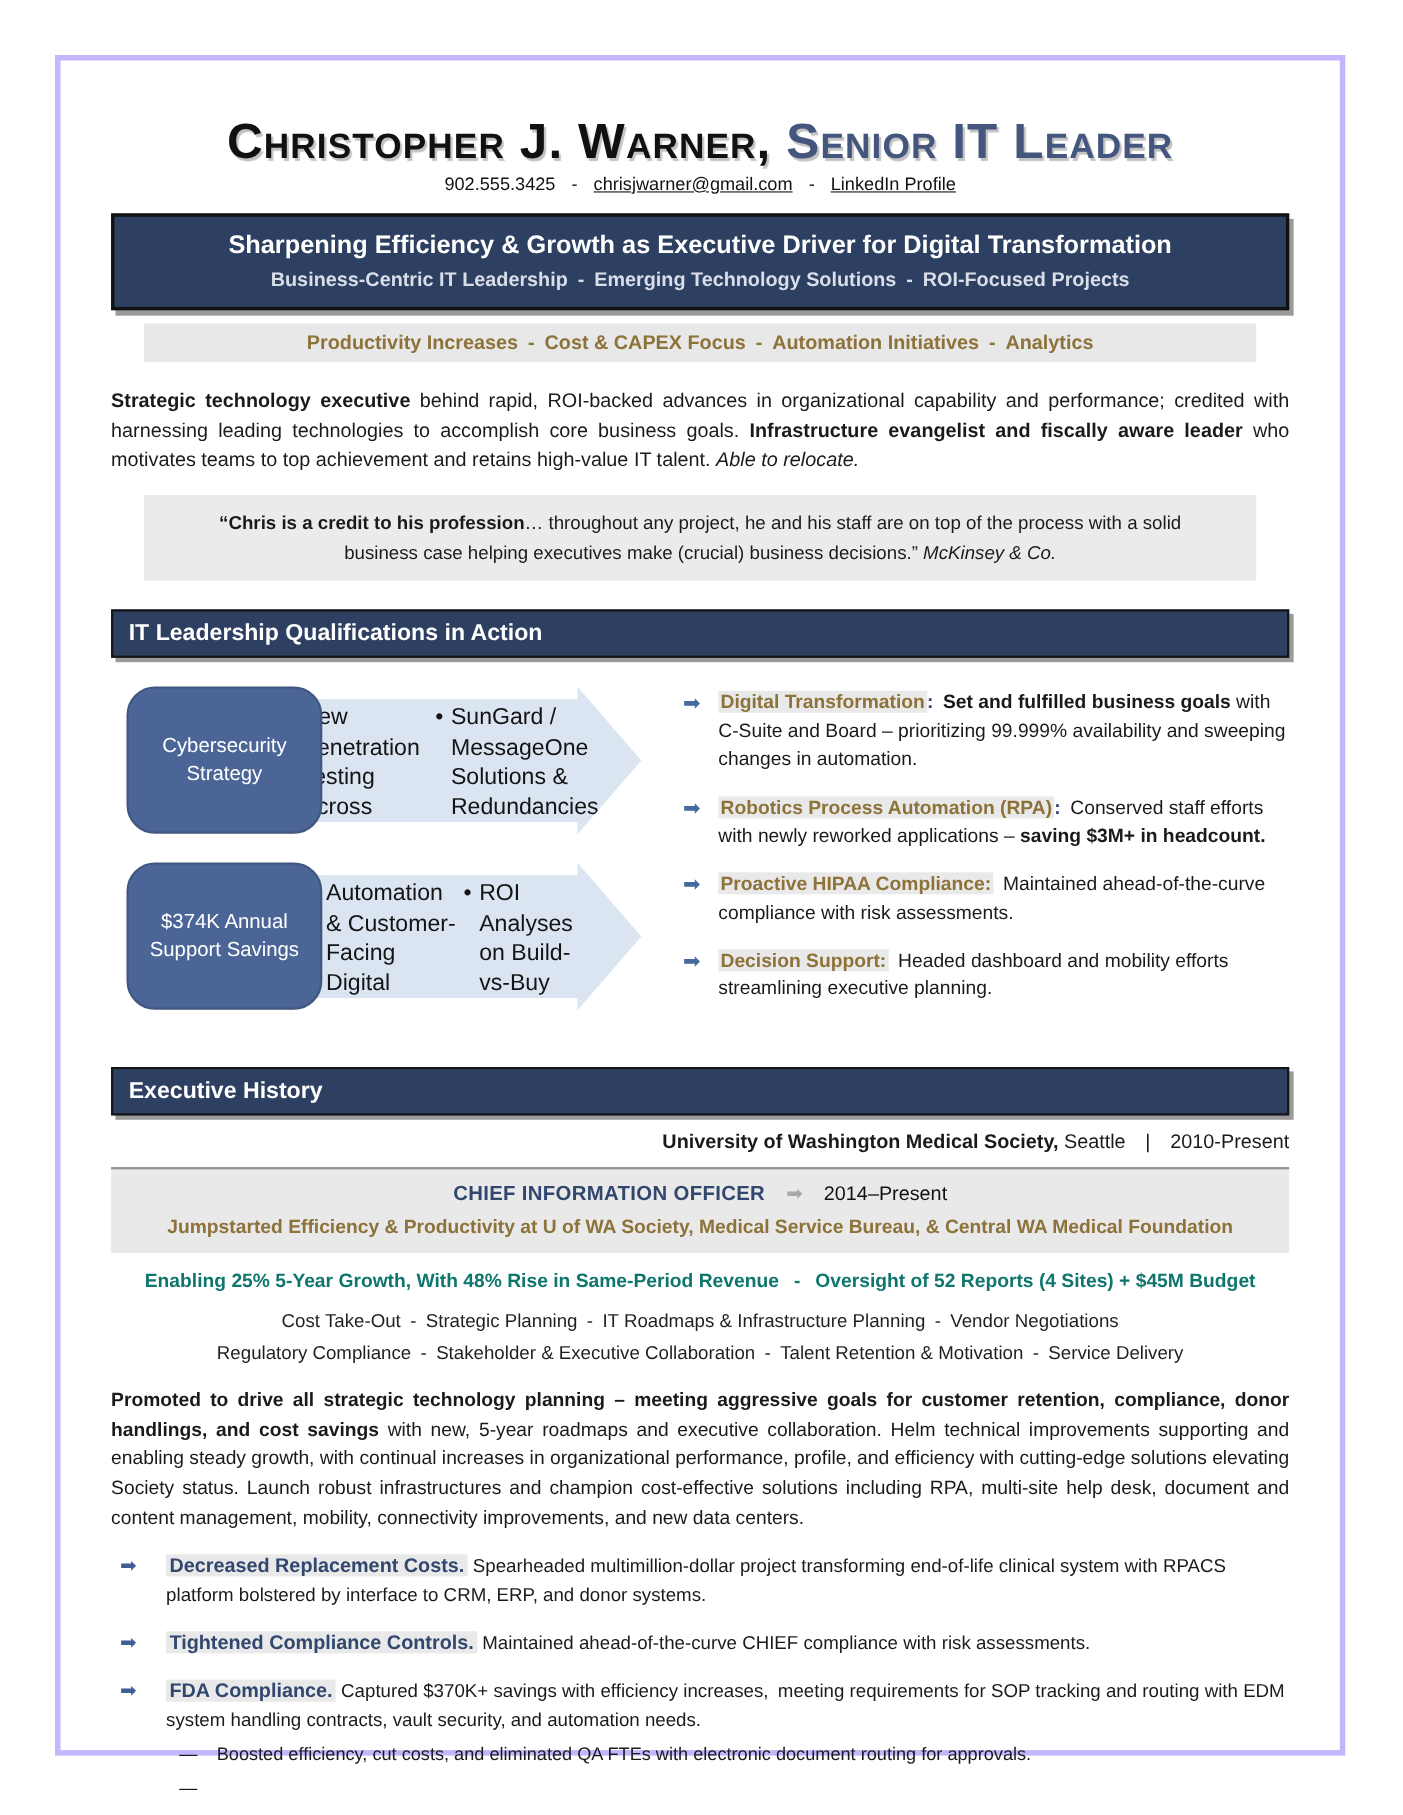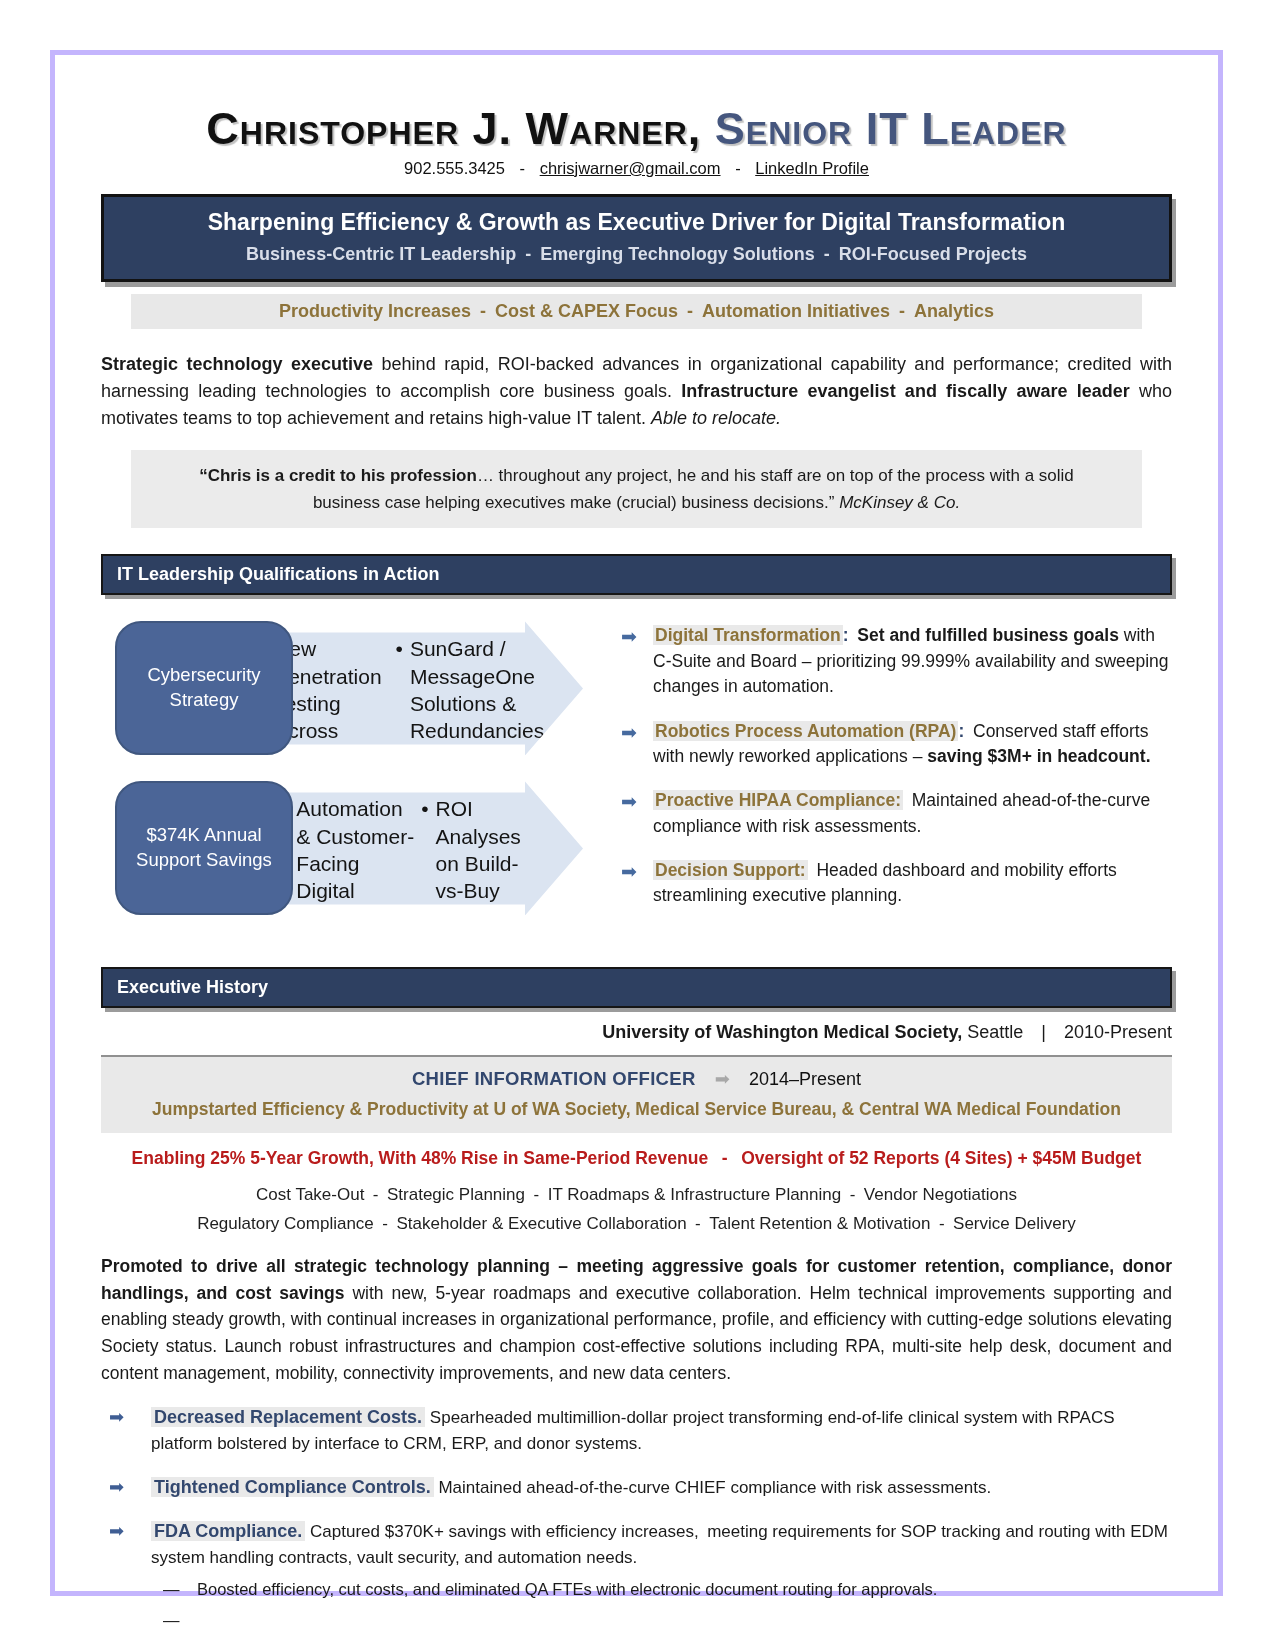--- a/index.html
+++ b/index.html
@@ -32,7 +32,7 @@
     font-size:17px;line-height:1.6;text-align:center;}
 
   .section-bar{margin-top:26px;background:#2e4061;border:2px solid #161616;
-    box-shadow:4px 4px 0 #9b9b9b;padding:8px 14px;font-size:18px;font-weight:bold;color:#ffffff;}
+    box-shadow:4px 4px 0 #9b9b9b;padding:8px 14px;font-size:21px;font-weight:bold;color:#ffffff;}
 
   
   .quals{display:flex;margin-top:26px;gap:38px;padding-left:14px;}

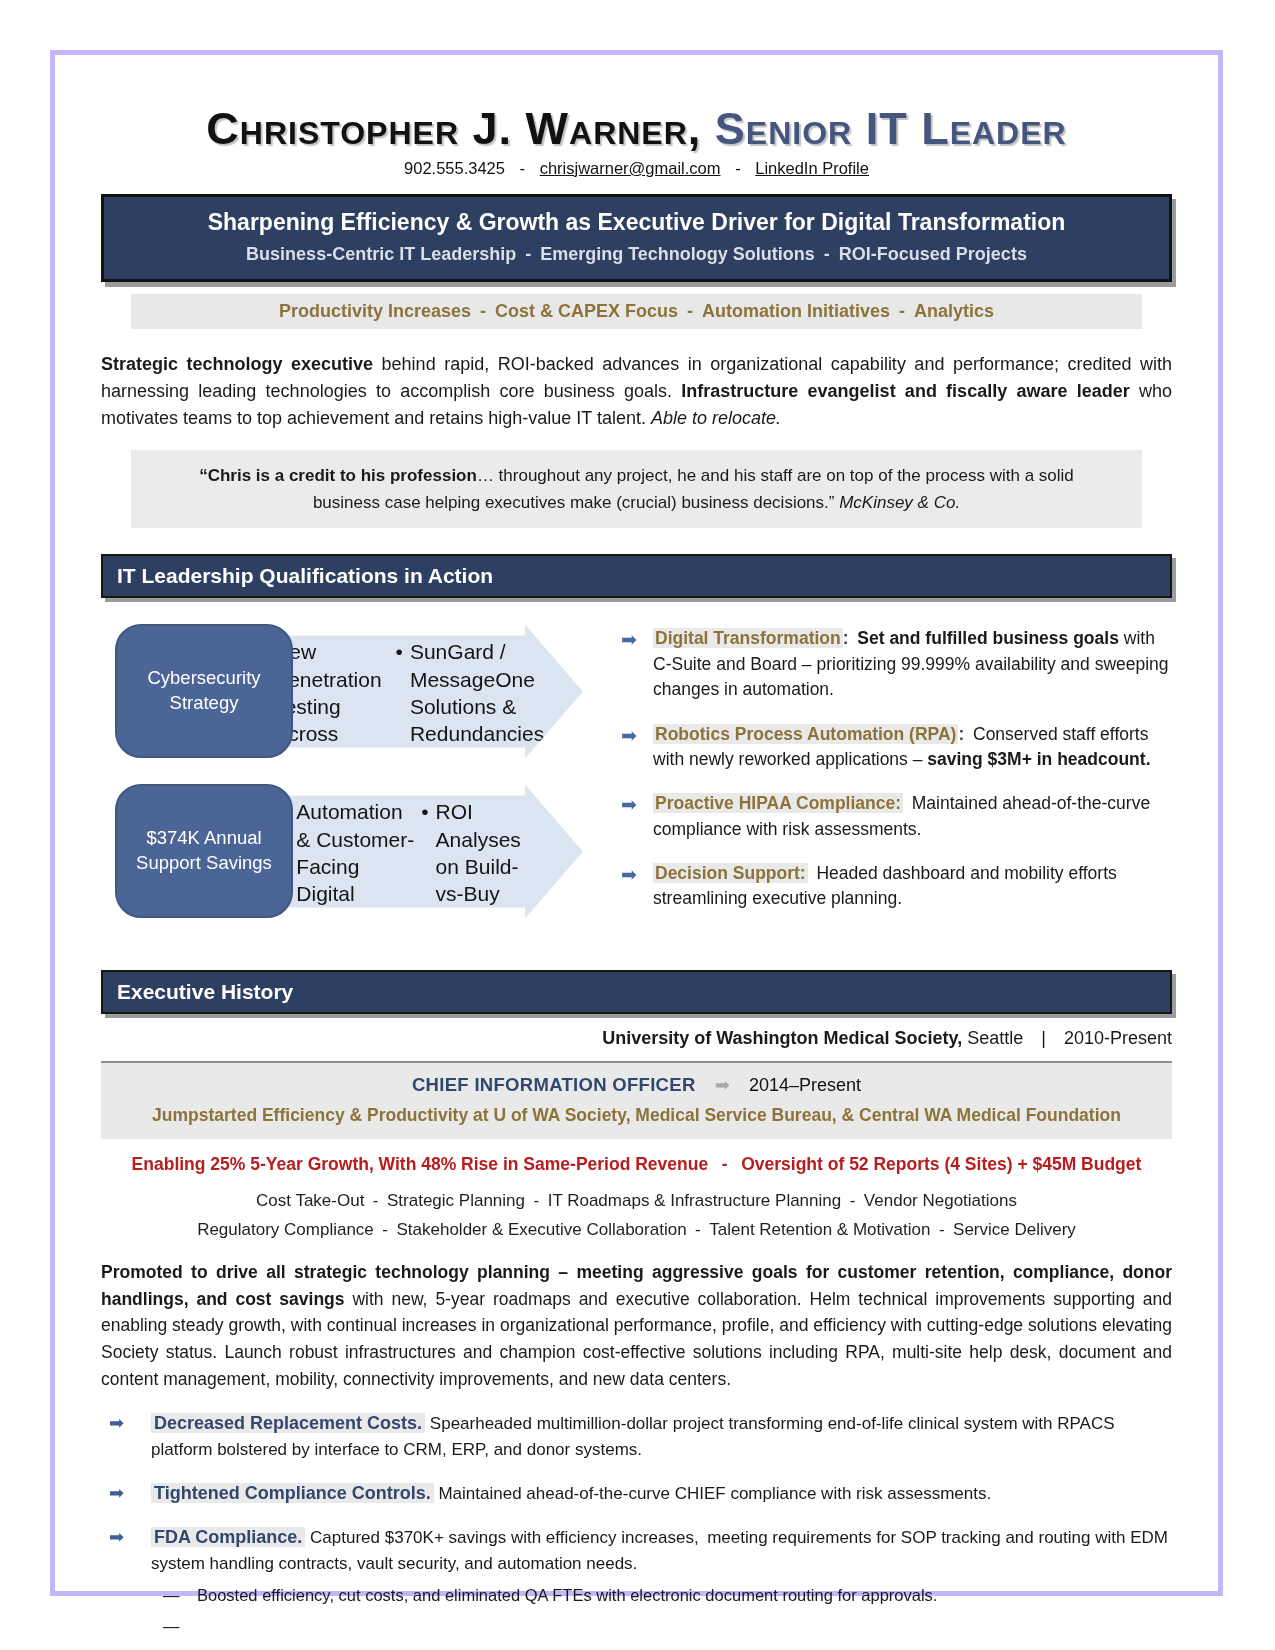--- a/index.html
+++ b/index.html
@@ -68,7 +68,7 @@
   .rolearrow{color:#a8a8a8;margin:0 14px;font-size:18px;}
   .roledates{font-size:18px;color:#111;}
   .tagline{margin-top:9px;font-size:17.5px;font-weight:bold;color:#8d733a;}
-  .metrics{margin-top:15px;text-align:center;font-size:17.5px;font-weight:bold;color:#b91c1c;}
+  .metrics{margin-top:15px;text-align:center;font-size:17.5px;font-weight:bold;color:#0f766e;}
   .skills{margin-top:12px;text-align:center;font-size:17px;line-height:1.7;color:#1f1f1f;}
   .histpara{margin-top:14px;font-size:17.5px;line-height:1.52;text-align:justify;}
   .achv{margin-top:18px;}

